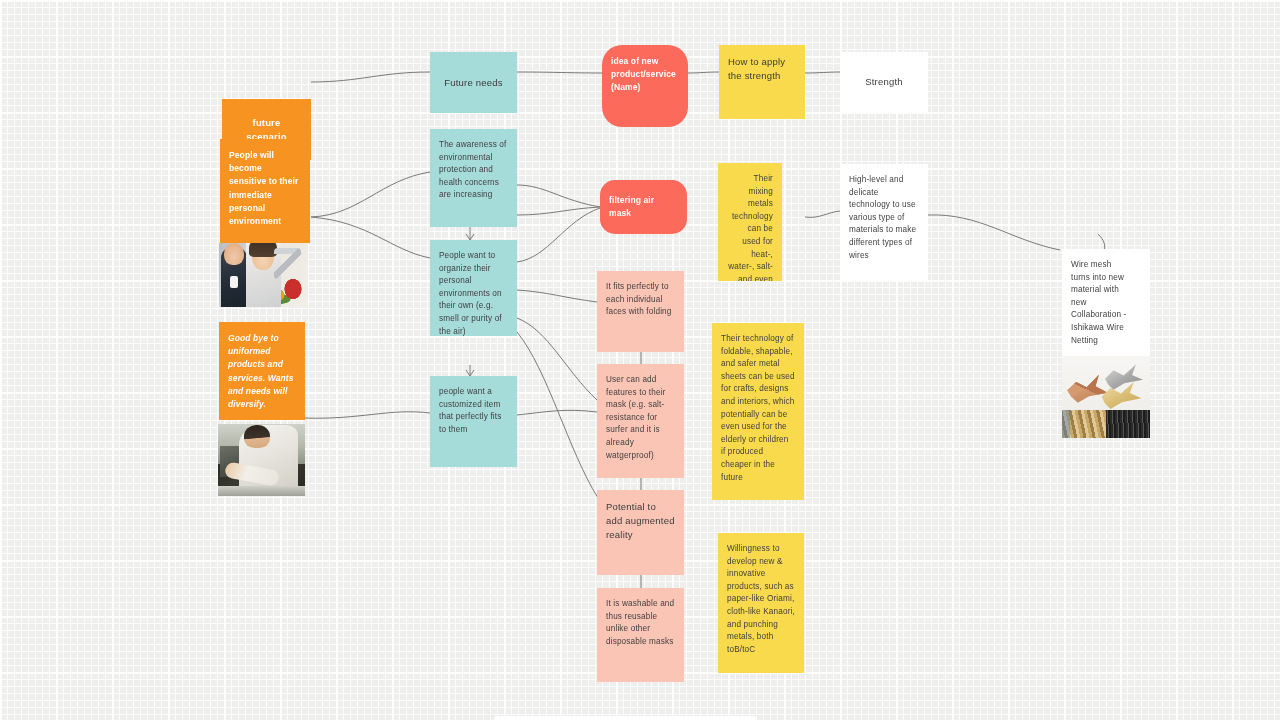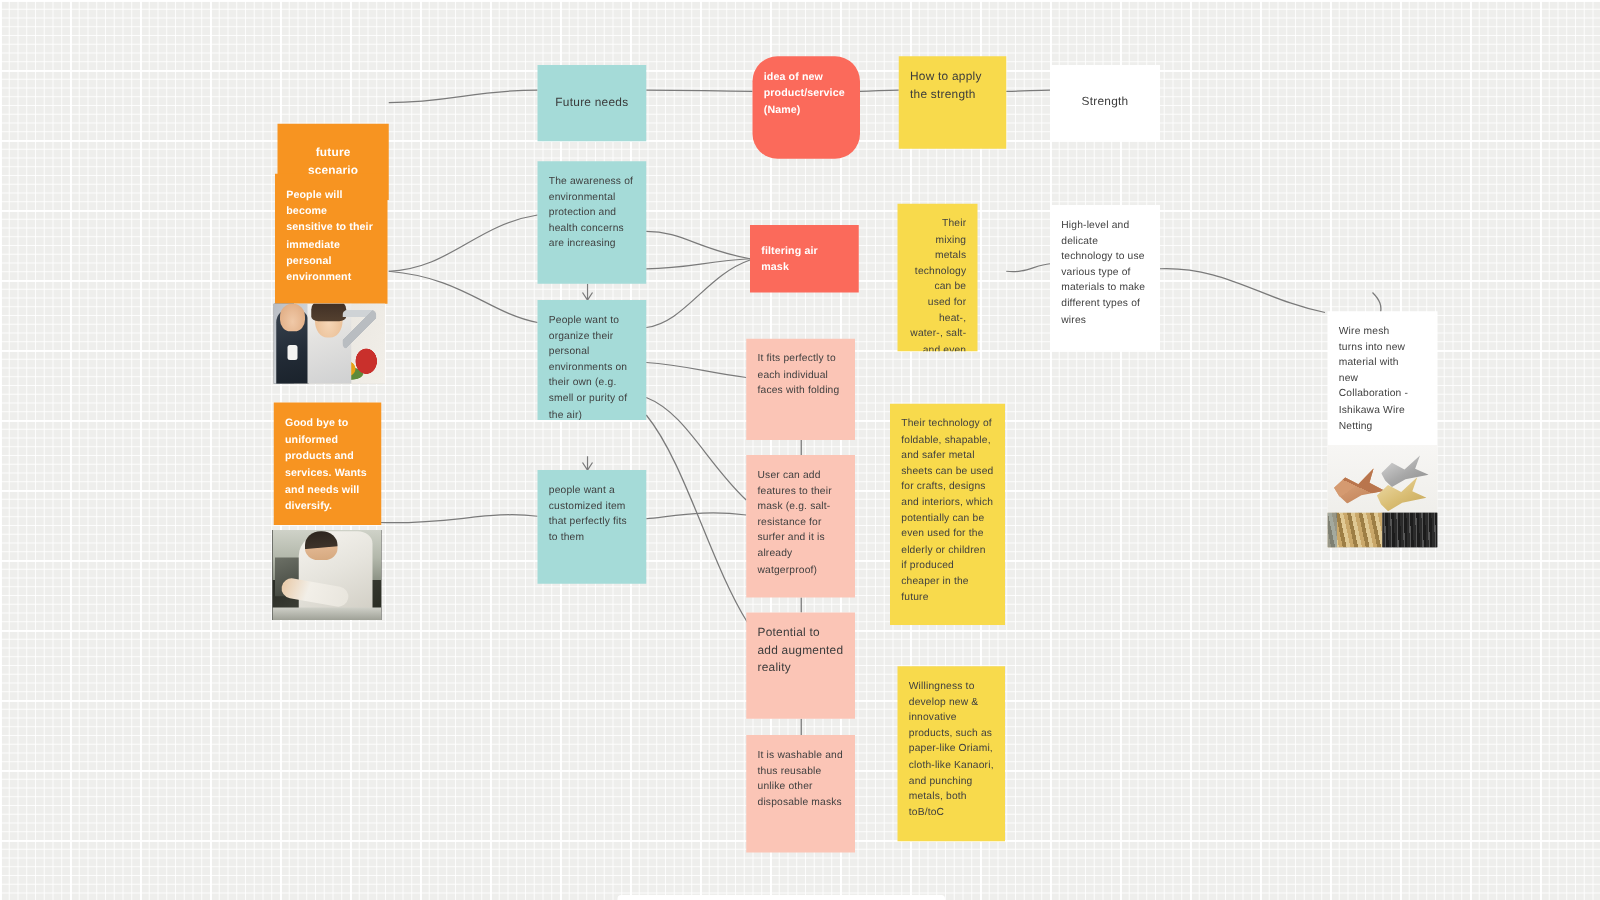--- a/index.html
+++ b/index.html
@@ -375,7 +375,7 @@
     <span class="card-text t-white-bold">idea of new product/service (Name)</span>
   </div>
 
-  <div class="card c-coral align-midleft" style="left:600px; top:180px; width:87px; height:54px;">
+  <div class="card c-coral align-midleft" style="left:600px; top:180px; width:87px; height:54px;border-radius:15px;">
     <span class="card-text t-white-bold">filtering air mask</span>
   </div>
 

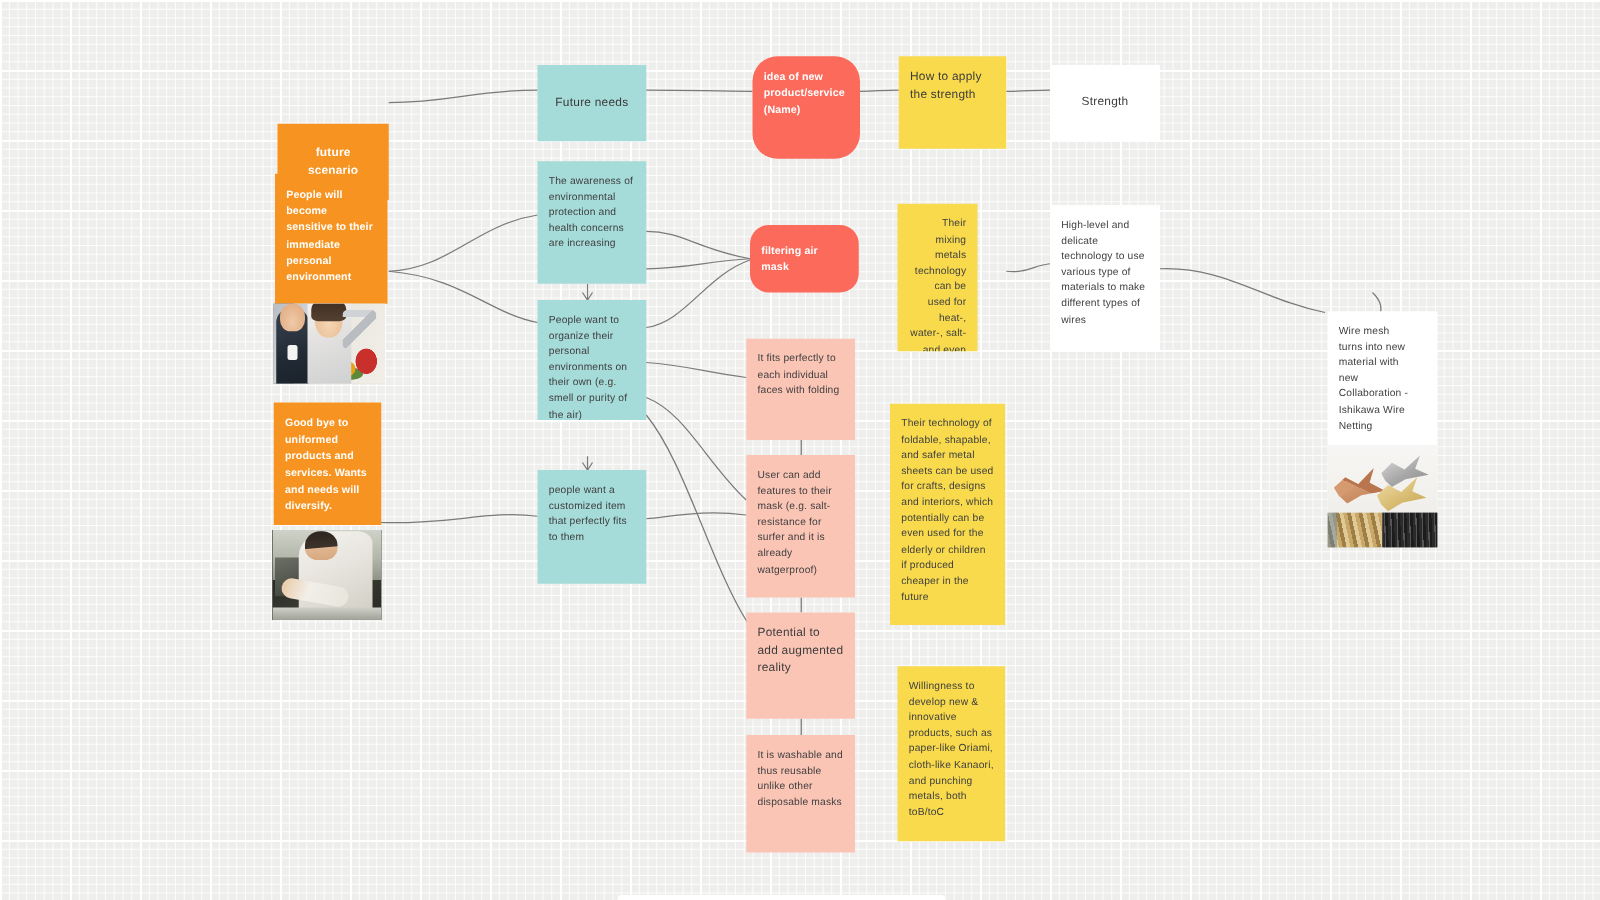--- a/index.html
+++ b/index.html
@@ -343,7 +343,7 @@
     <div class="badge"></div>
   </div>
 
-  <div class="card c-orange align-topleft" style="left:219px; top:322px; width:86px; height:98px;">
+  <div class="card c-orange align-topleft" style="left:219px; top:322px; width:86px; height:98px;font-style:italic;">
     <span class="card-text t-white-bold">Good bye to uniformed products and services. Wants and needs will diversify.</span>
   </div>
   <div class="photo photo-desk" style="left:218px; top:424px; width:87px; height:72px;">

